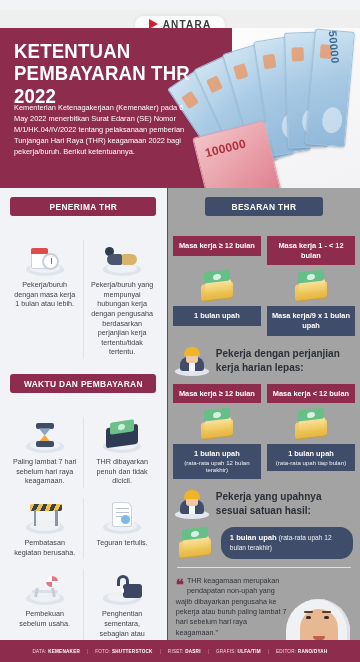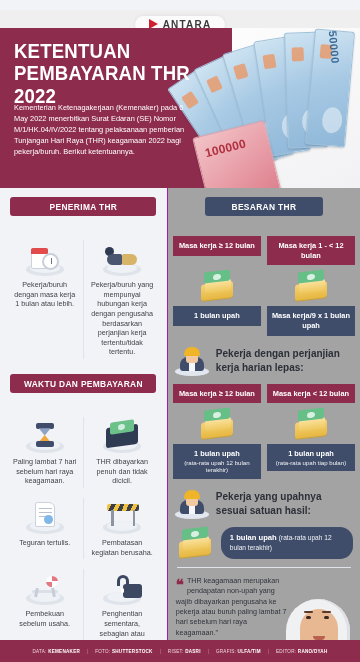--- a/index.html
+++ b/index.html
@@ -317,6 +317,18 @@
           <div class="ico">
             <div class="plate"></div>
               <div class="plate2"></div>
+            <div class="barrier">
+                <span class="bar"></span>
+                <span class="pole p1"></span>
+                <span class="pole p2"></span>
+              </div>
+          </div>
+          <div class="cap">Pembatasan kegiatan berusaha.</div>
+        </div>
+        <div class="cell">
+          <div class="ico">
+            <div class="plate"></div>
+              <div class="plate2"></div>
             <div class="paper">
                 <span class="ln l1"></span>
                 <span class="ln l2"></span>
@@ -325,18 +337,6 @@
               </div>
           </div>
           <div class="cap">Teguran tertulis.</div>
-        </div>
-        <div class="cell">
-          <div class="ico">
-            <div class="plate"></div>
-              <div class="plate2"></div>
-            <div class="barrier">
-                <span class="bar"></span>
-                <span class="pole p1"></span>
-                <span class="pole p2"></span>
-              </div>
-          </div>
-          <div class="cap">Pembatasan kegiatan berusaha.</div>
         </div>
       </div>
       <div class="two">

